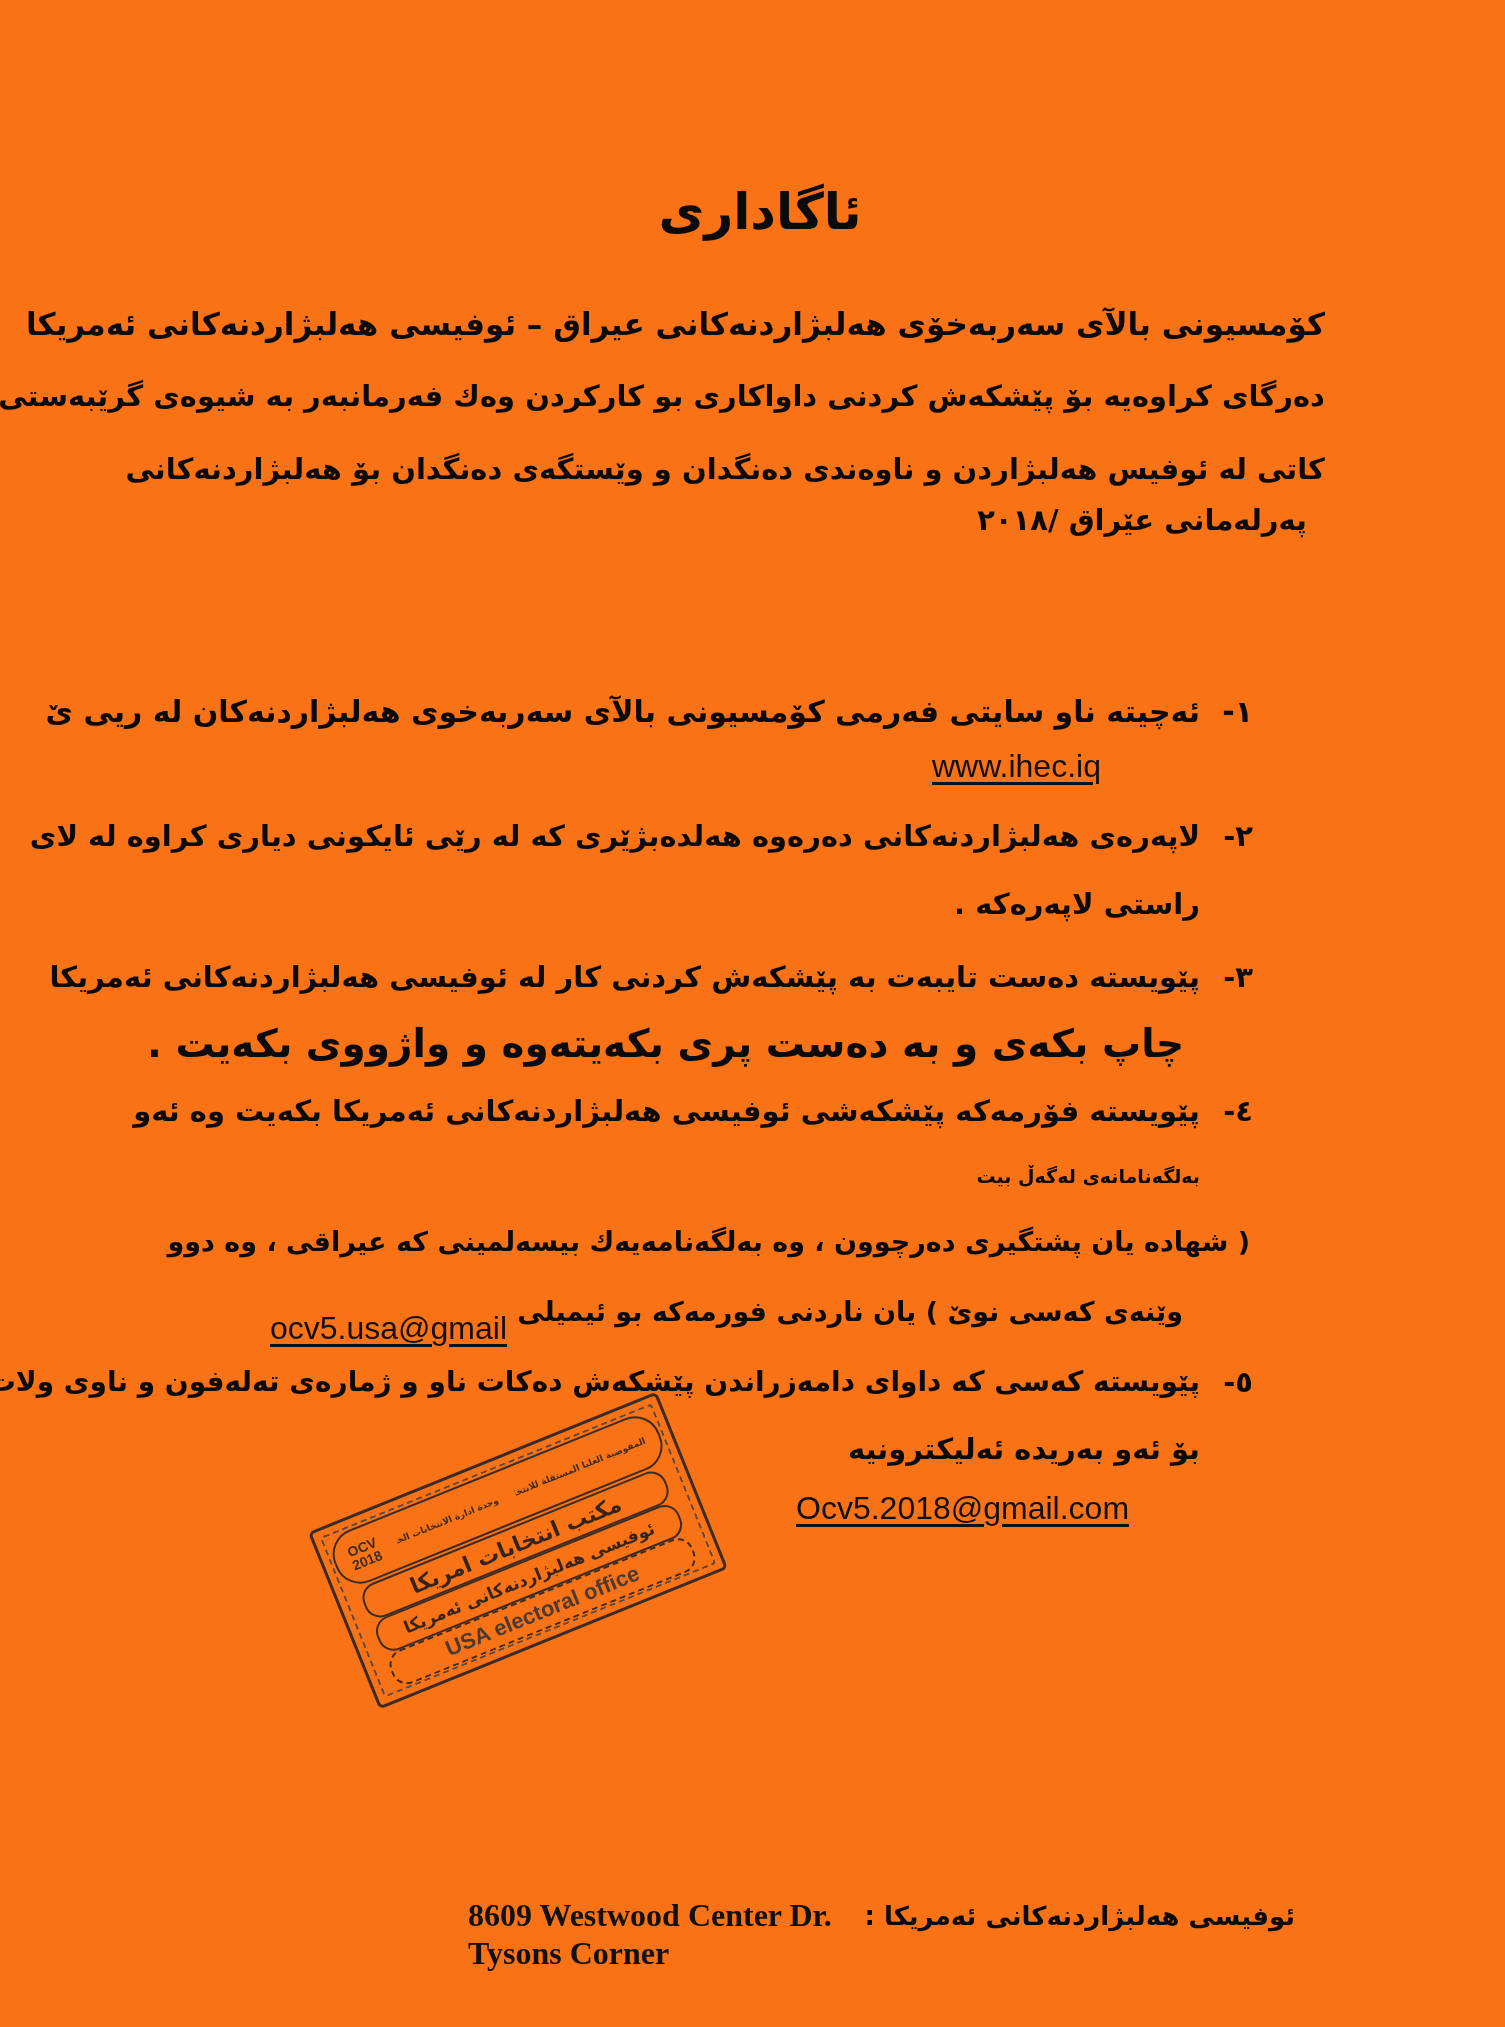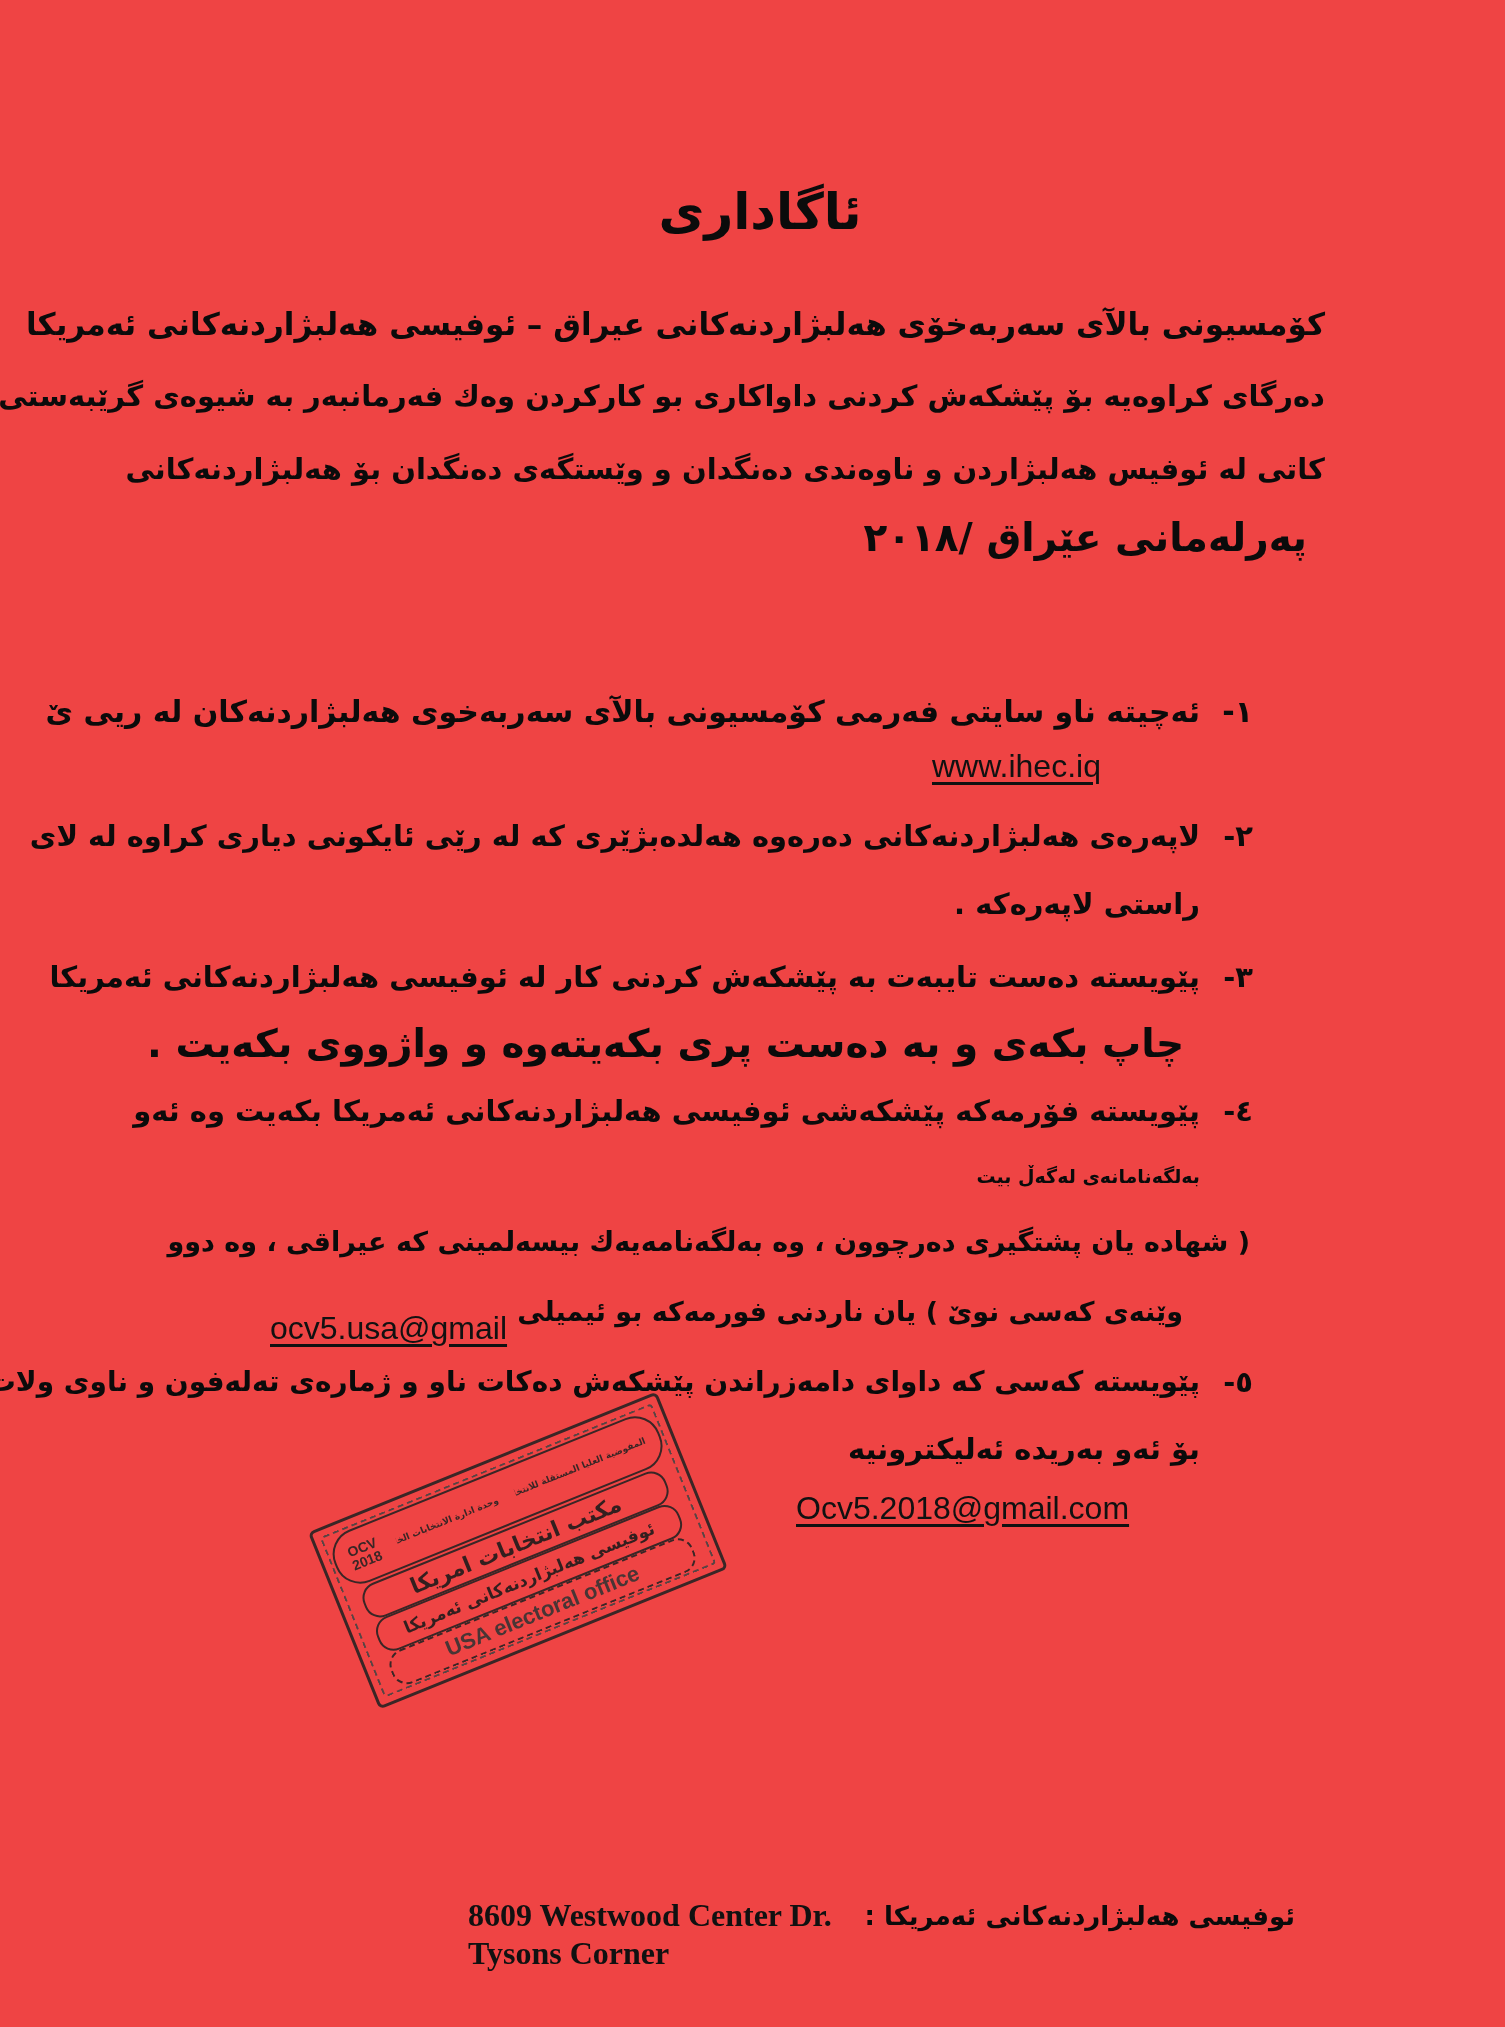--- a/index.html
+++ b/index.html
@@ -18,7 +18,7 @@
     .page {
       position: absolute;
       inset: 0;
-      background: #ef4444;
+      background: #f97316;
     }
     .rtl {
       direction: rtl;

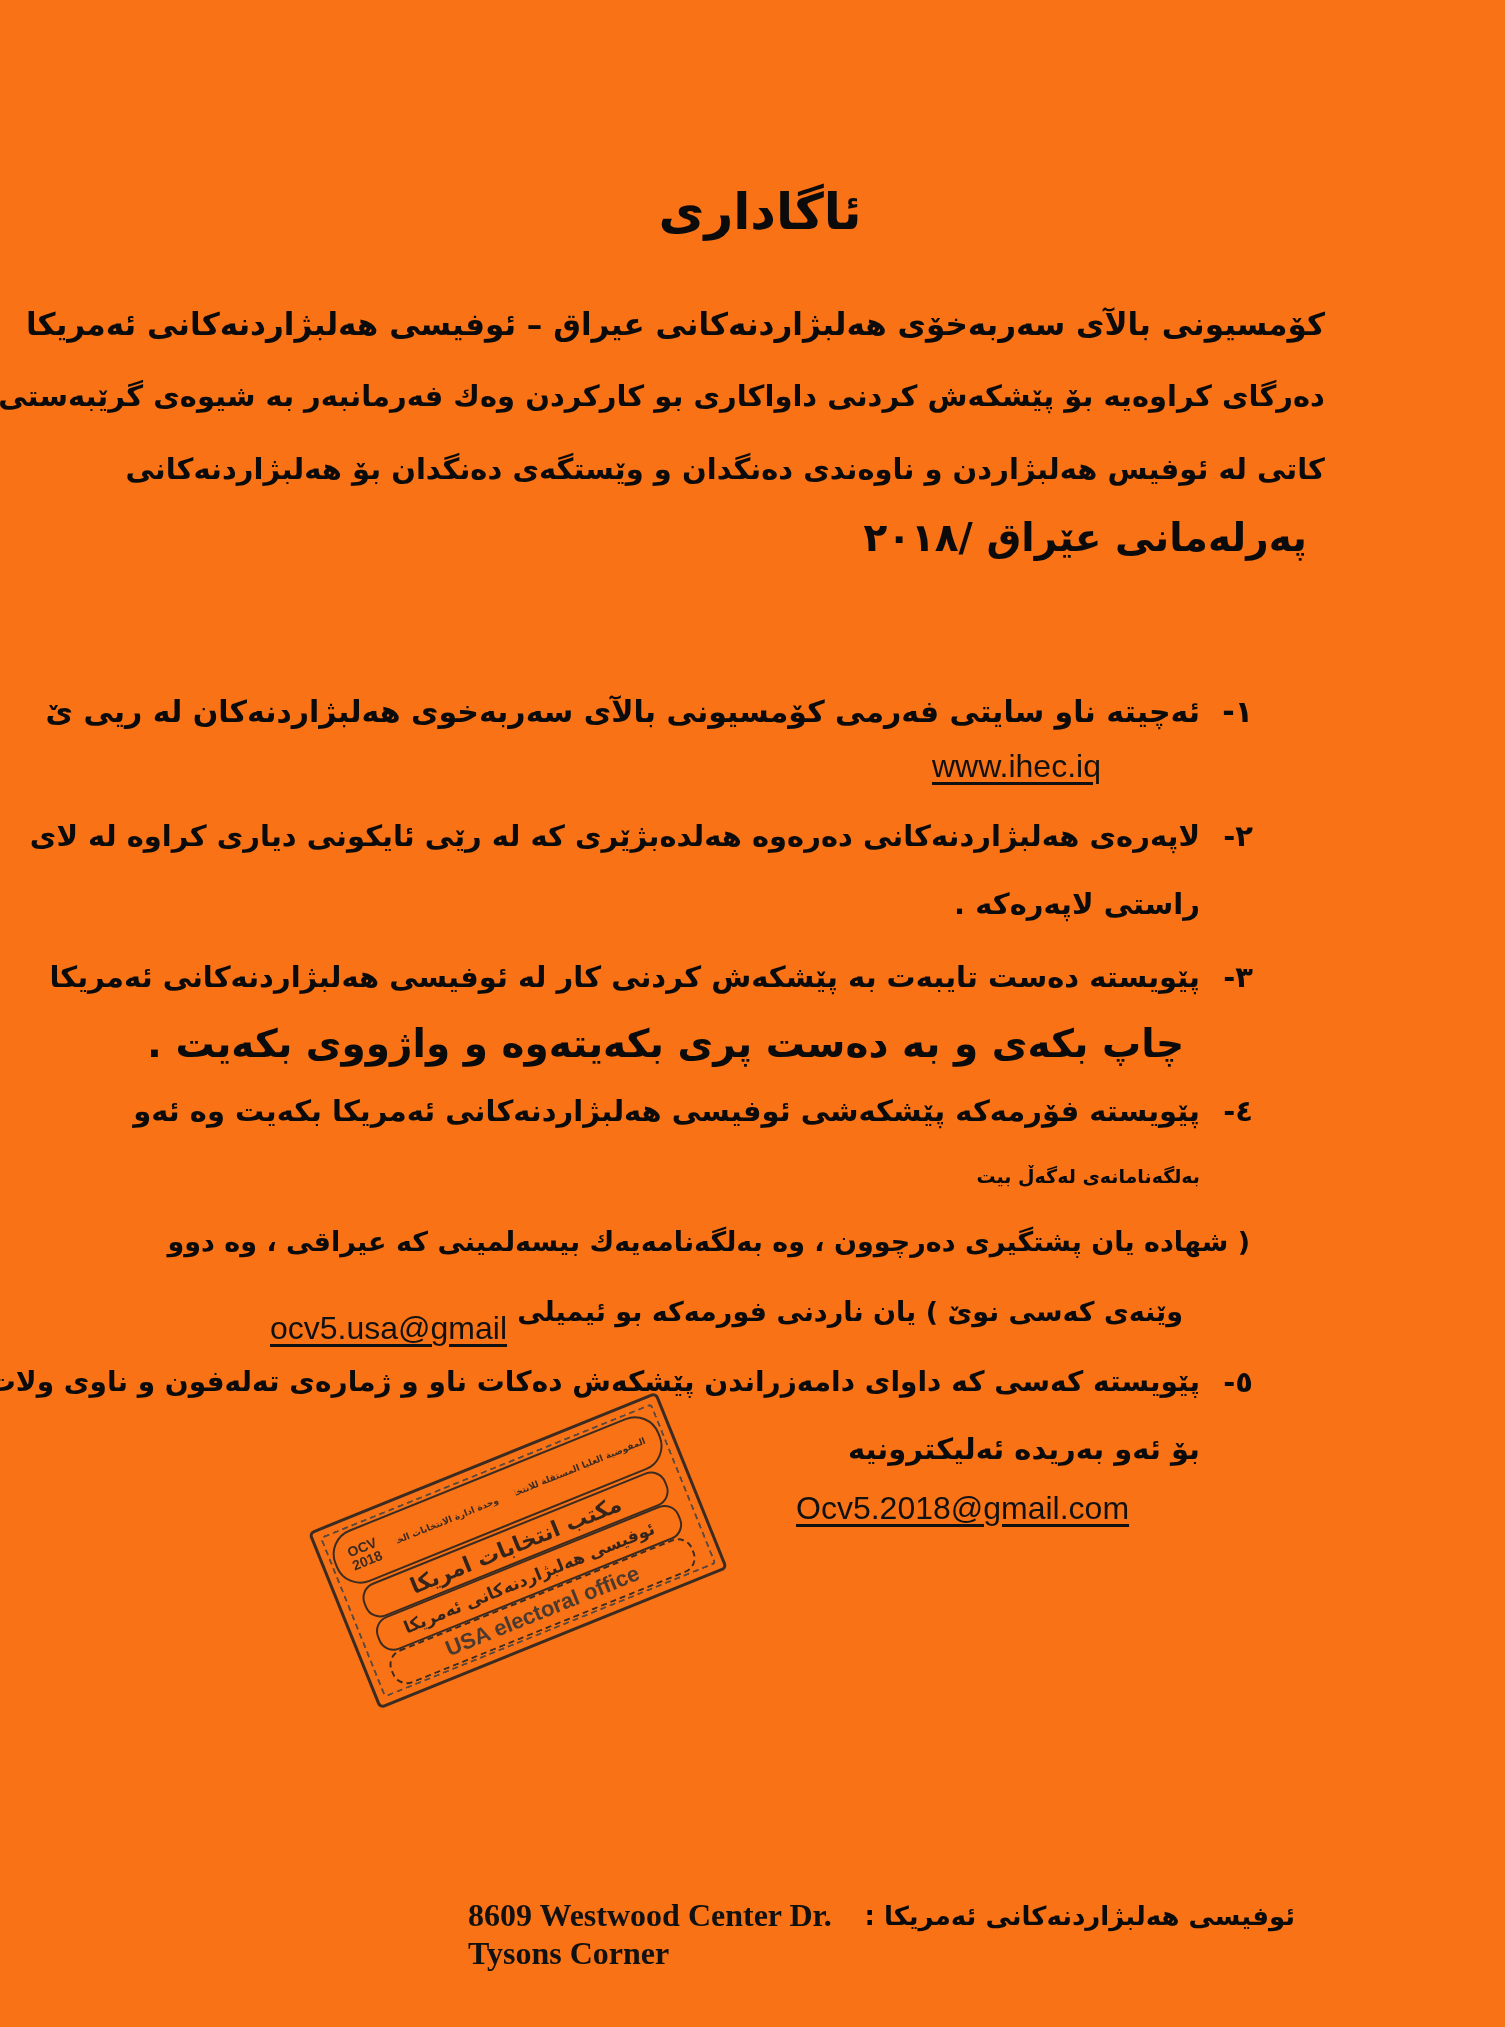--- a/index.html
+++ b/index.html
@@ -135,7 +135,7 @@
     <div class="rtl para-line" style="top:300px; right:180px; font-size:31px;">كۆمسيونى بالآى سەربەخۆى هەلبژاردنەكانى عيراق – ئوفيسى هەلبژاردنەكانى ئەمريكا</div>
     <div class="rtl para-line" style="top:372px; right:180px; font-size:29px;">دەرگاى كراوەيە بۆ  پێشكەش كردنى  داواكارى بو كاركردن وەك فەرمانبەر بە شيوەى گرێبەستى</div>
     <div class="rtl para-line" style="top:445px; right:180px; font-size:29px;">كاتى لە ئوفيس هەلبژاردن و ناوەندى دەنگدان و وێستگەى دەنگدان بۆ هەلبژاردنەكانى</div>
-    <div class="rtl para-line" style="top:514px; right:198px; font-size:39px;">پەرلەمانى عێراق /٢٠١٨</div>
+    <div class="rtl para-line" style="top:496px; right:198px; font-size:29px;">پەرلەمانى عێراق /٢٠١٨</div>
   </div>
 
 

